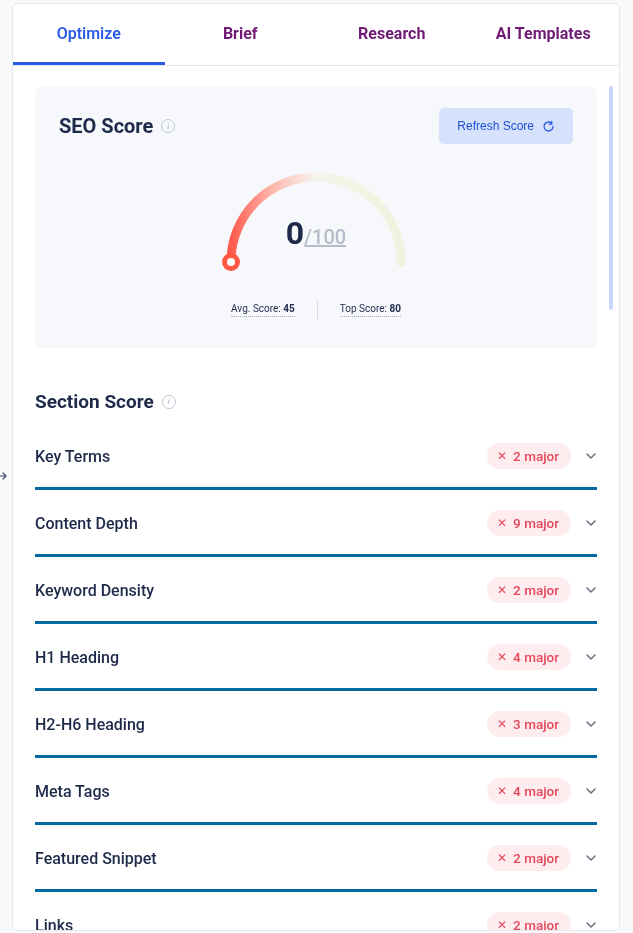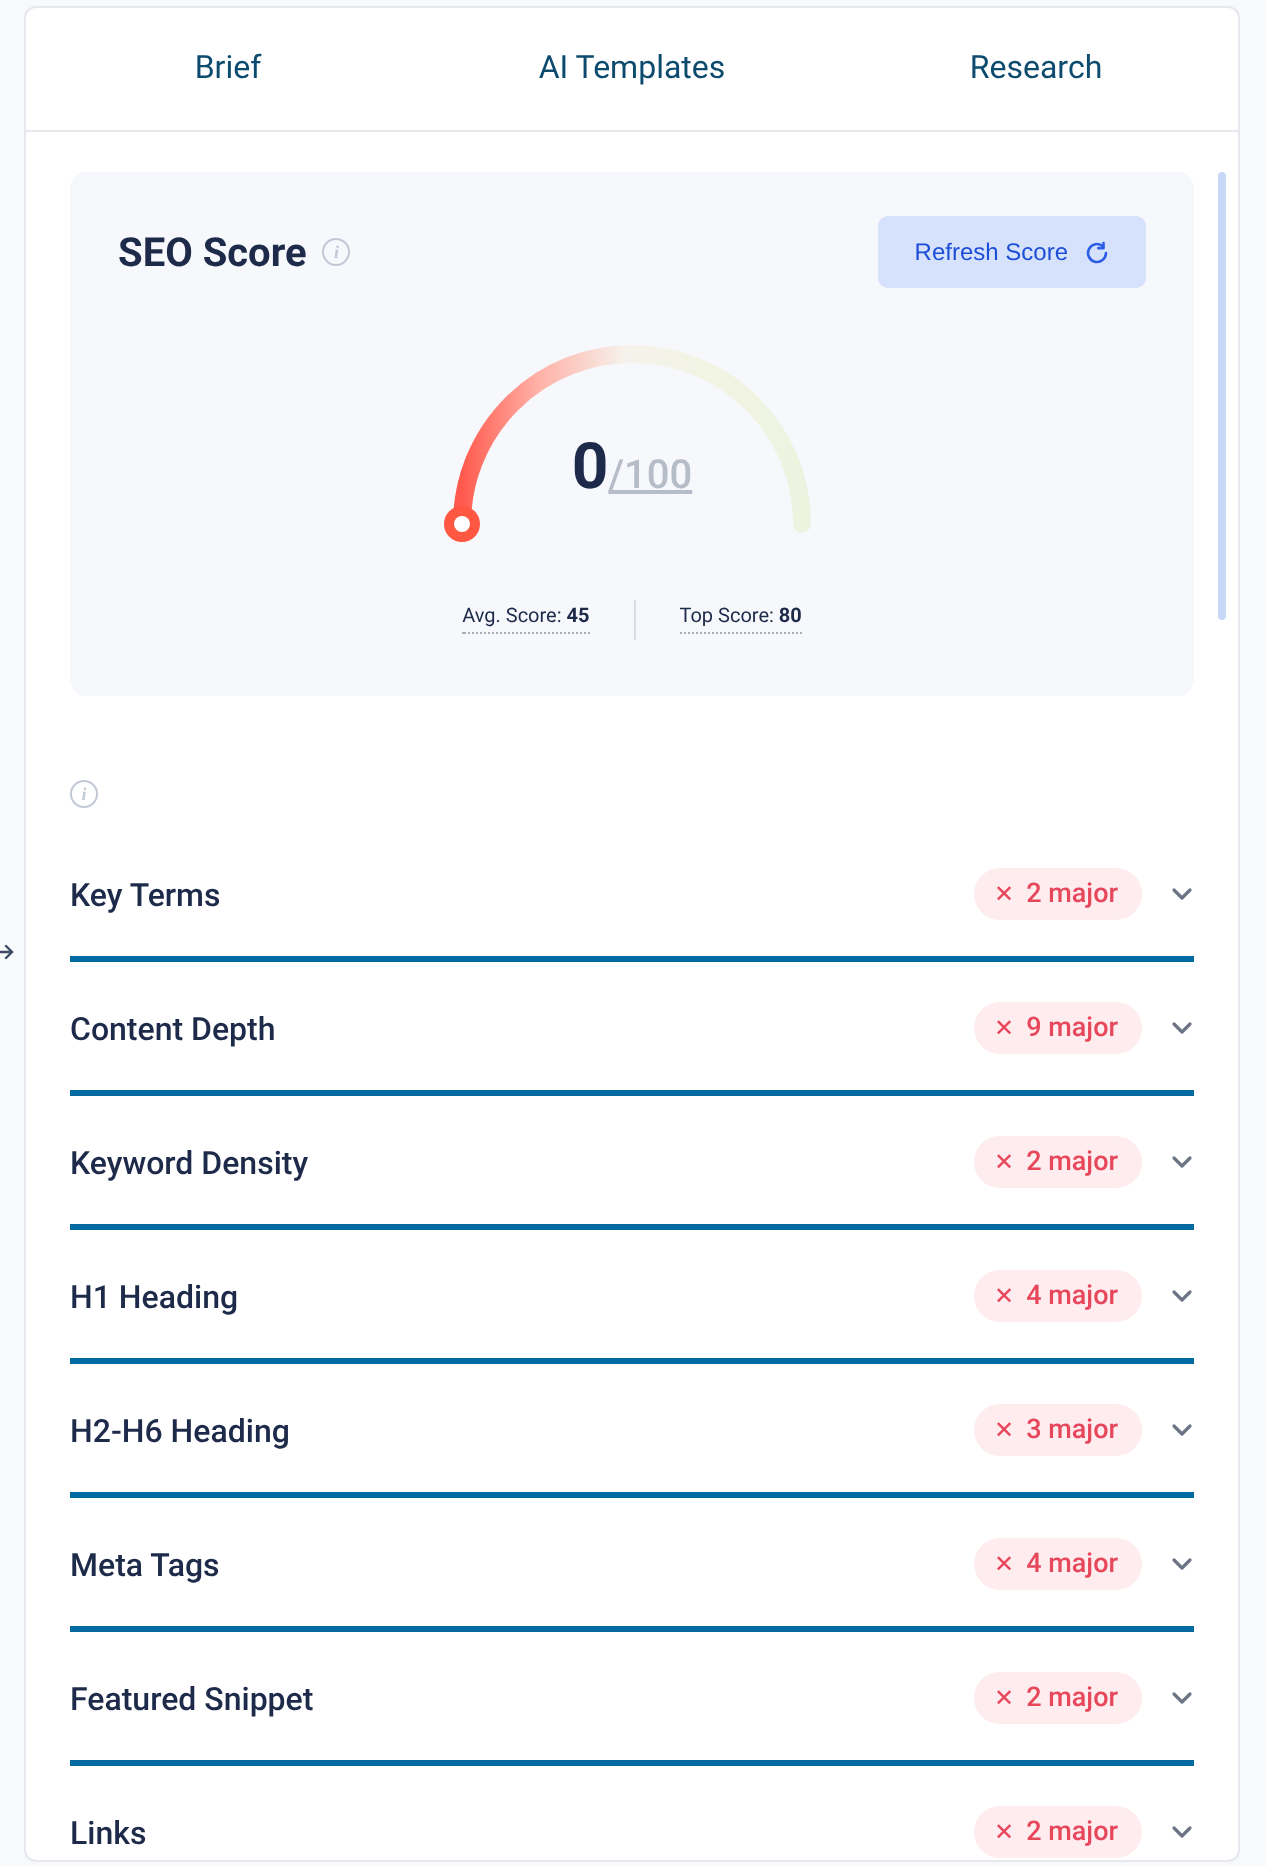--- a/index.html
+++ b/index.html
@@ -245,6 +245,7 @@
   <div class="right-accent"></div>
 
   <div class="tabs">
+    <div class="tab active">Optimize</div>
     <div class="tab">Brief</div>
     <div class="tab">AI Templates</div>
     <div class="tab">Research</div>

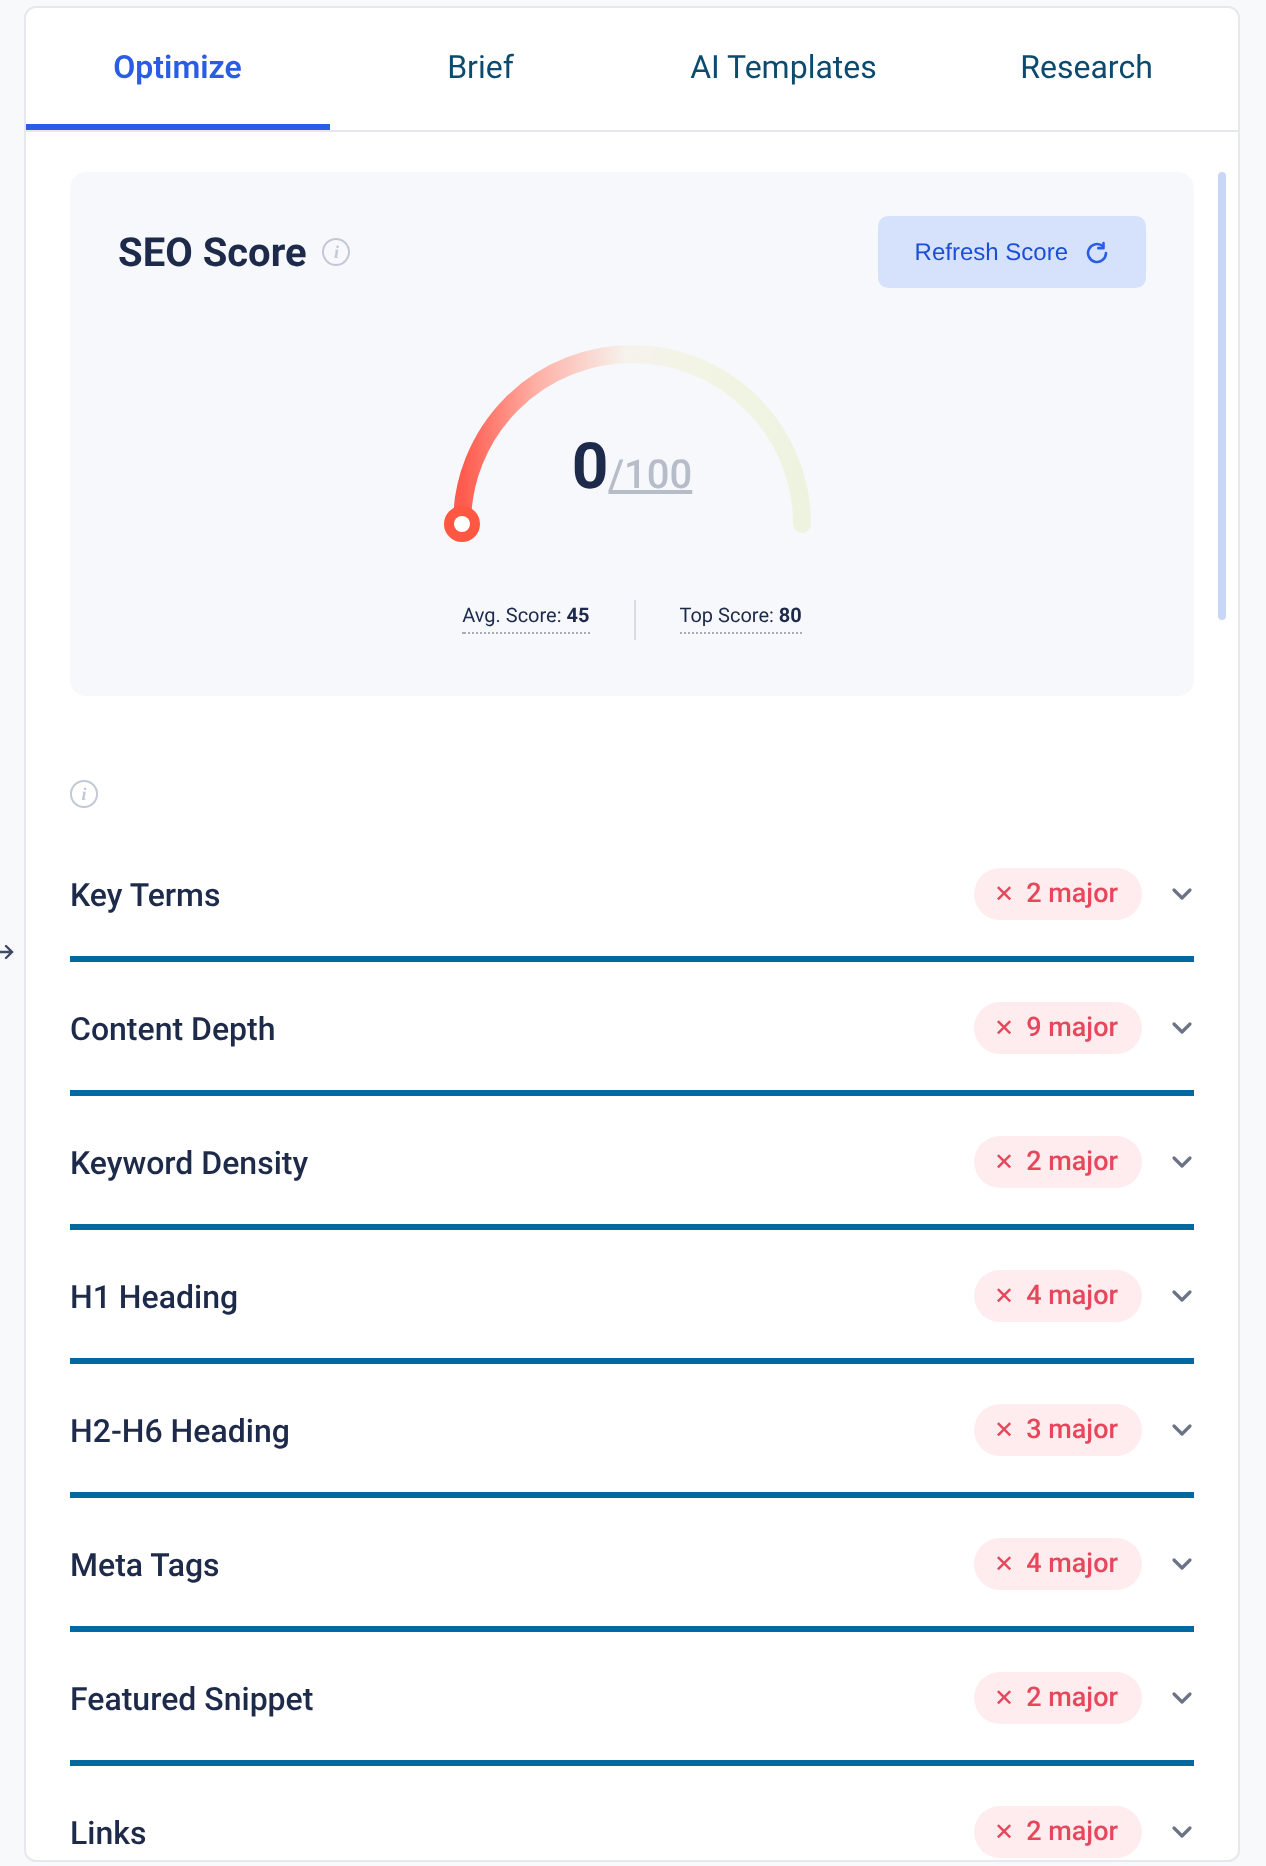--- a/index.html
+++ b/index.html
@@ -34,8 +34,8 @@
       align-items: center;
       justify-content: center;
       font-size: 16px;
-      font-weight: 400;
-      color: #0c4a6e;
+      font-weight: 700;
+      color: #701a75;
       cursor: pointer;
       border-bottom: 3px solid transparent;
       position: relative;

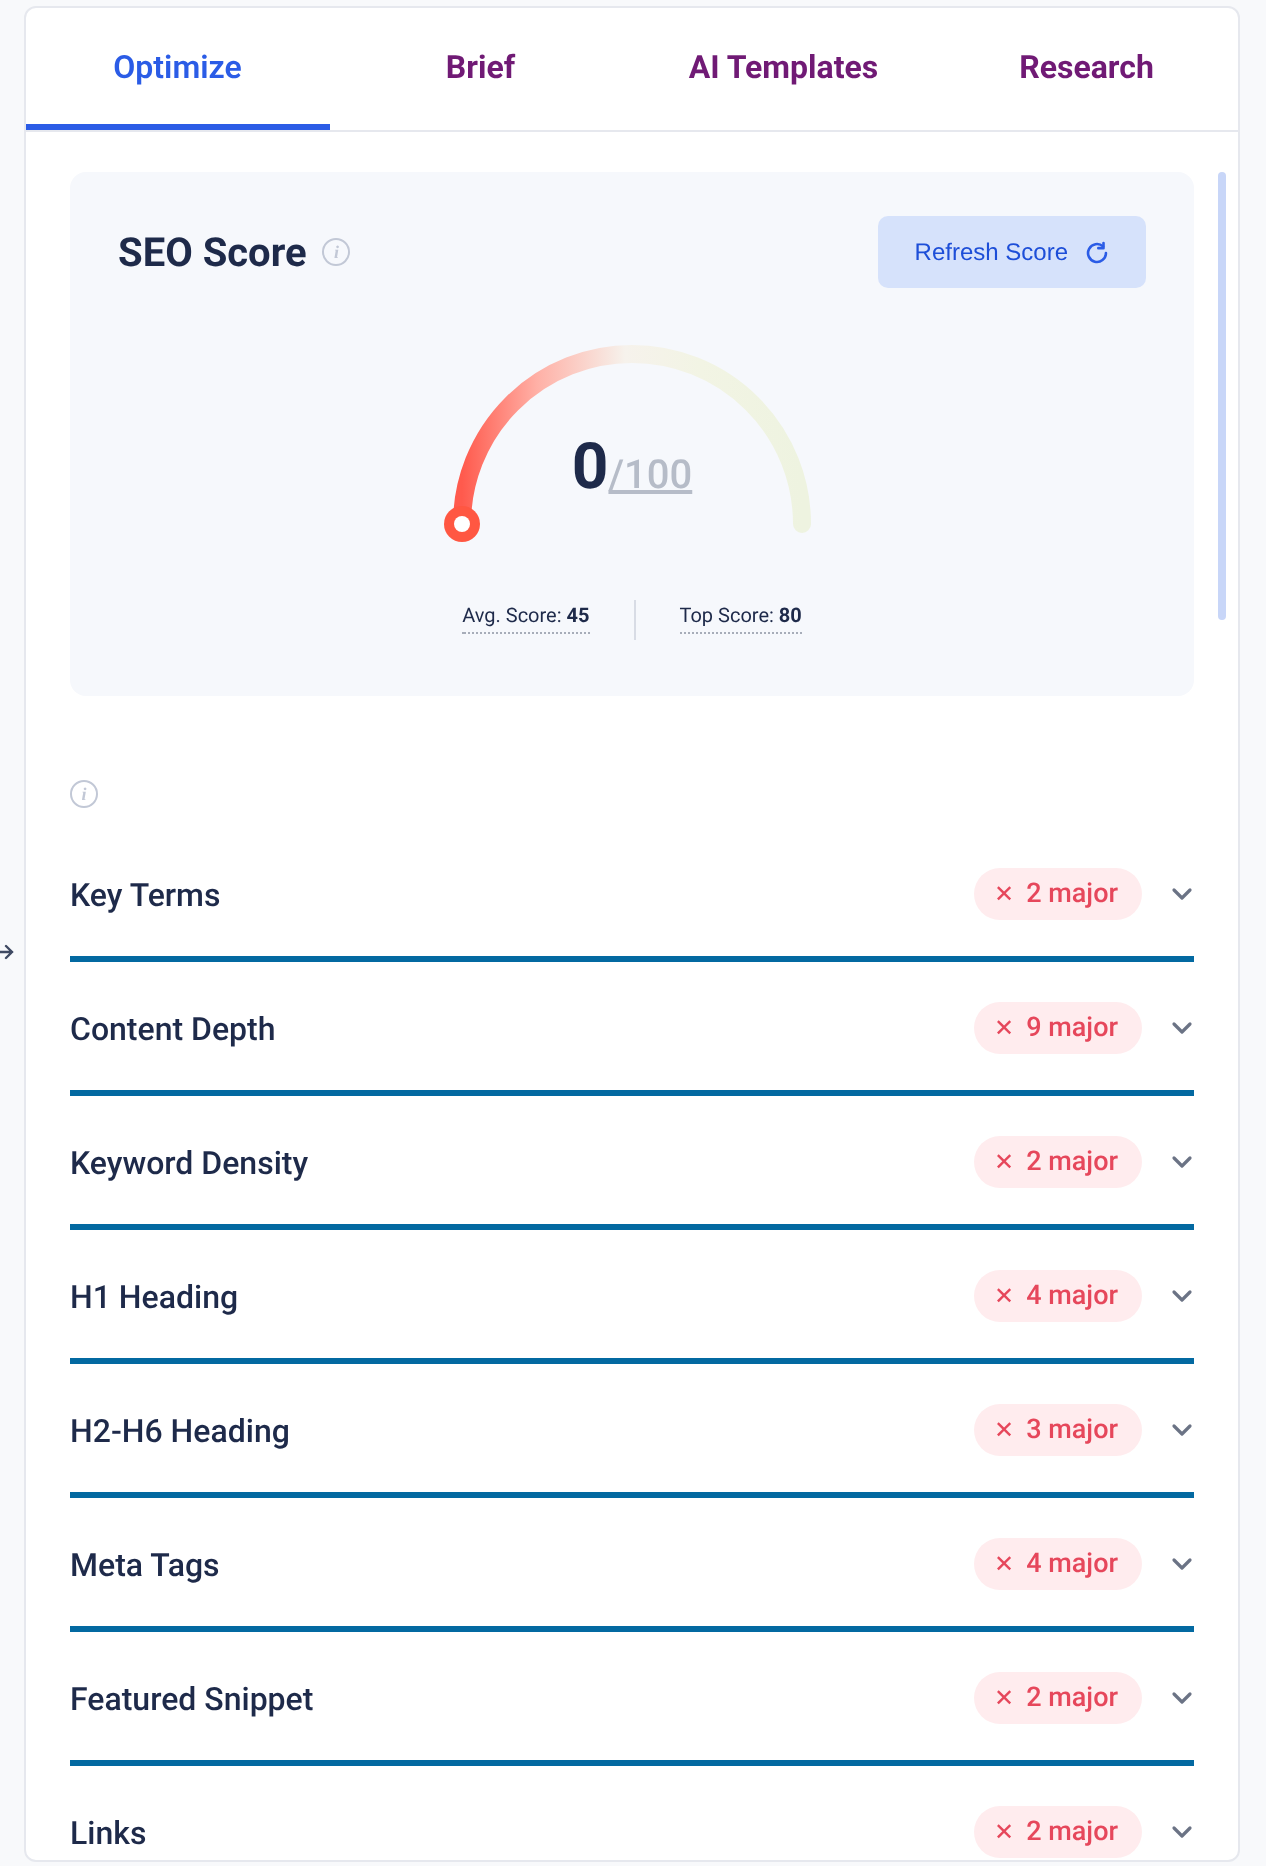--- a/index.html
+++ b/index.html
@@ -247,8 +247,8 @@
   <div class="tabs">
     <div class="tab active">Optimize</div>
     <div class="tab">Brief</div>
+    <div class="tab">Research</div>
     <div class="tab">AI Templates</div>
-    <div class="tab">Research</div>
   </div>
 
   <div class="content">

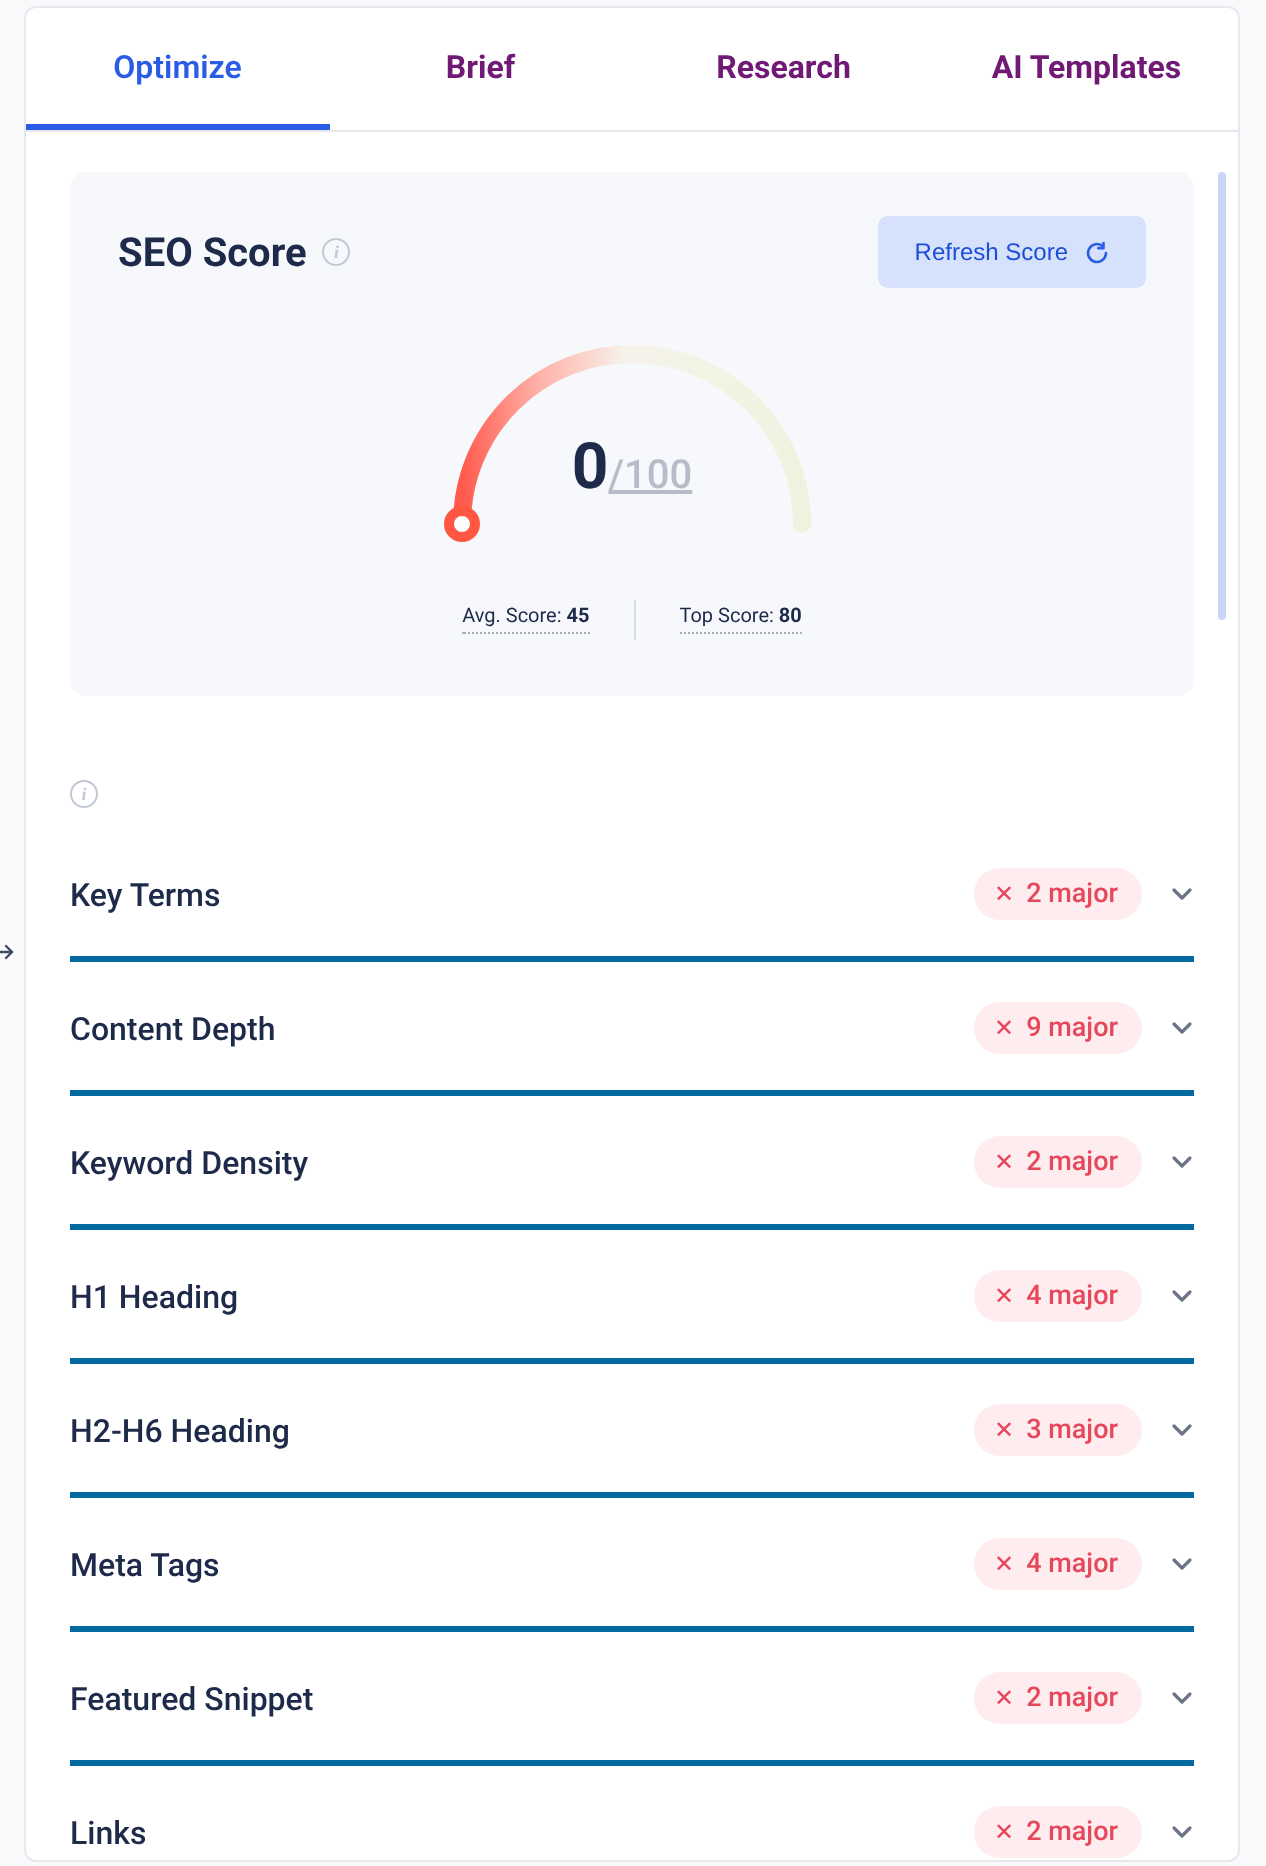--- a/index.html
+++ b/index.html
@@ -301,6 +301,7 @@
     </div>
 
     <div class="section-title">
+      <span>Section Score</span>
       <span class="info-icon">i</span>
     </div>
 

